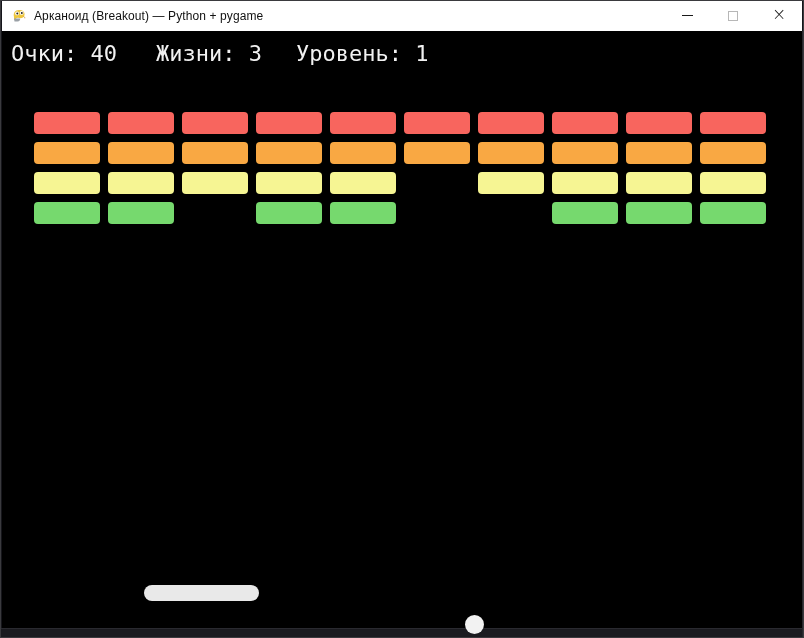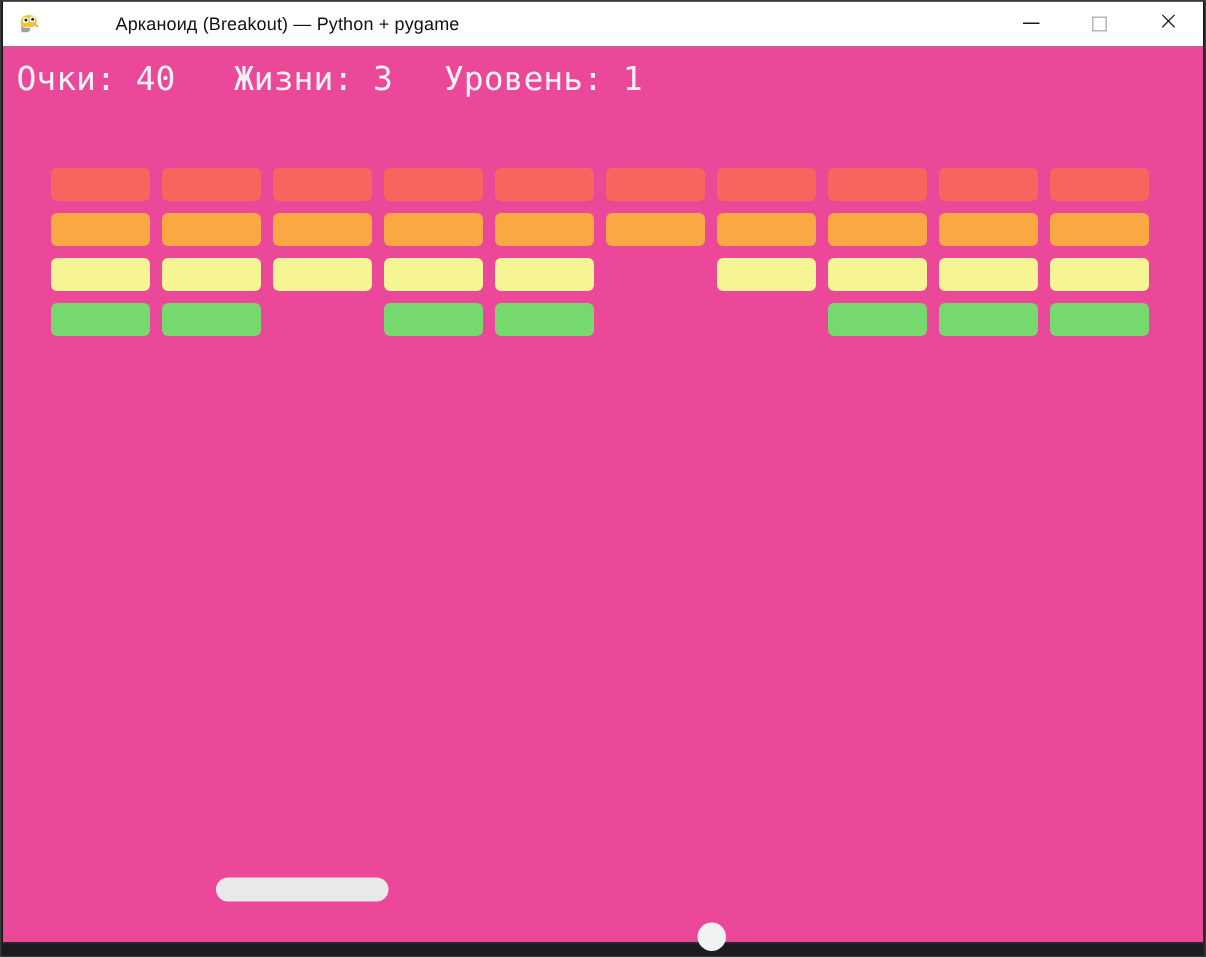--- a/index.html
+++ b/index.html
@@ -100,7 +100,7 @@
 
 <div class="window">
 
-  <div class="titlebar" style="background: rgb(255, 255, 255); gap: 43px;">
+  <div class="titlebar" style="background: rgb(255, 255, 255);">
     <svg class="app-icon" viewBox="0 0 16 16">
       <path d="M3 9 C2 5 4 2 8 2 C12 2 14 4 13.5 7 C13 10 10 10.5 8 10 C6 9.5 5 10 4.5 12 L3 12 Z" fill="#edc63f"></path>
       <path d="M3 10.5 L9 10.5 C9.5 12 8.5 13.5 6.5 13.5 L3.5 13.5 Z" fill="#9aa0a6"></path>

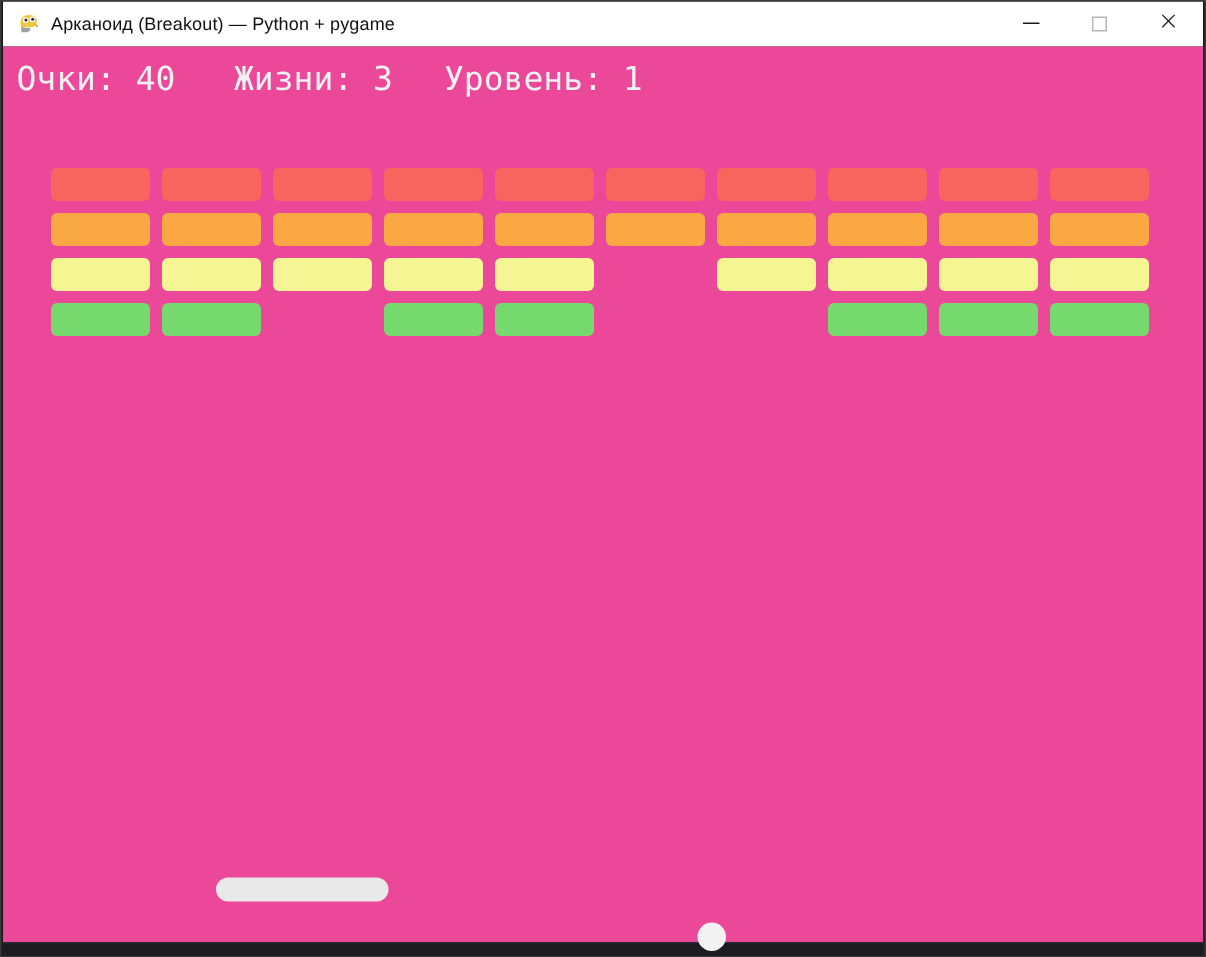--- a/index.html
+++ b/index.html
@@ -124,7 +124,7 @@
     </div>
   </div>
 
-  <div class="game-area" style="background: #ec4899;">
+  <div class="game-area" style="background: #000000;">
     <div class="stage">
 
       <span class="hud-item hud-score" style="color: rgb(241, 241, 241);">Очки: 40</span>

